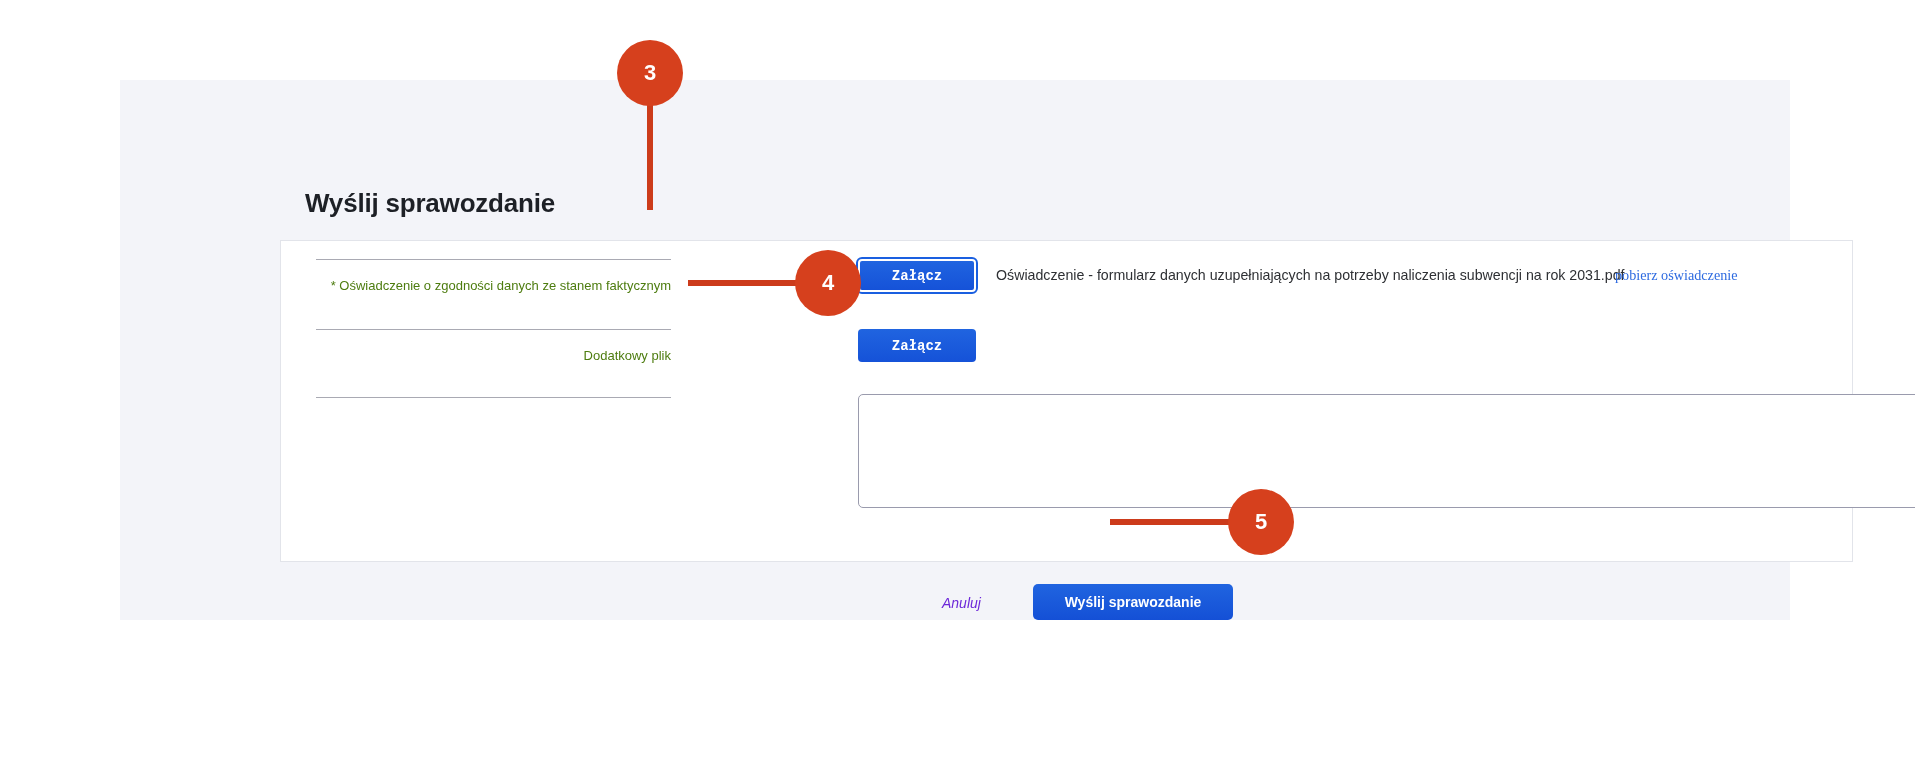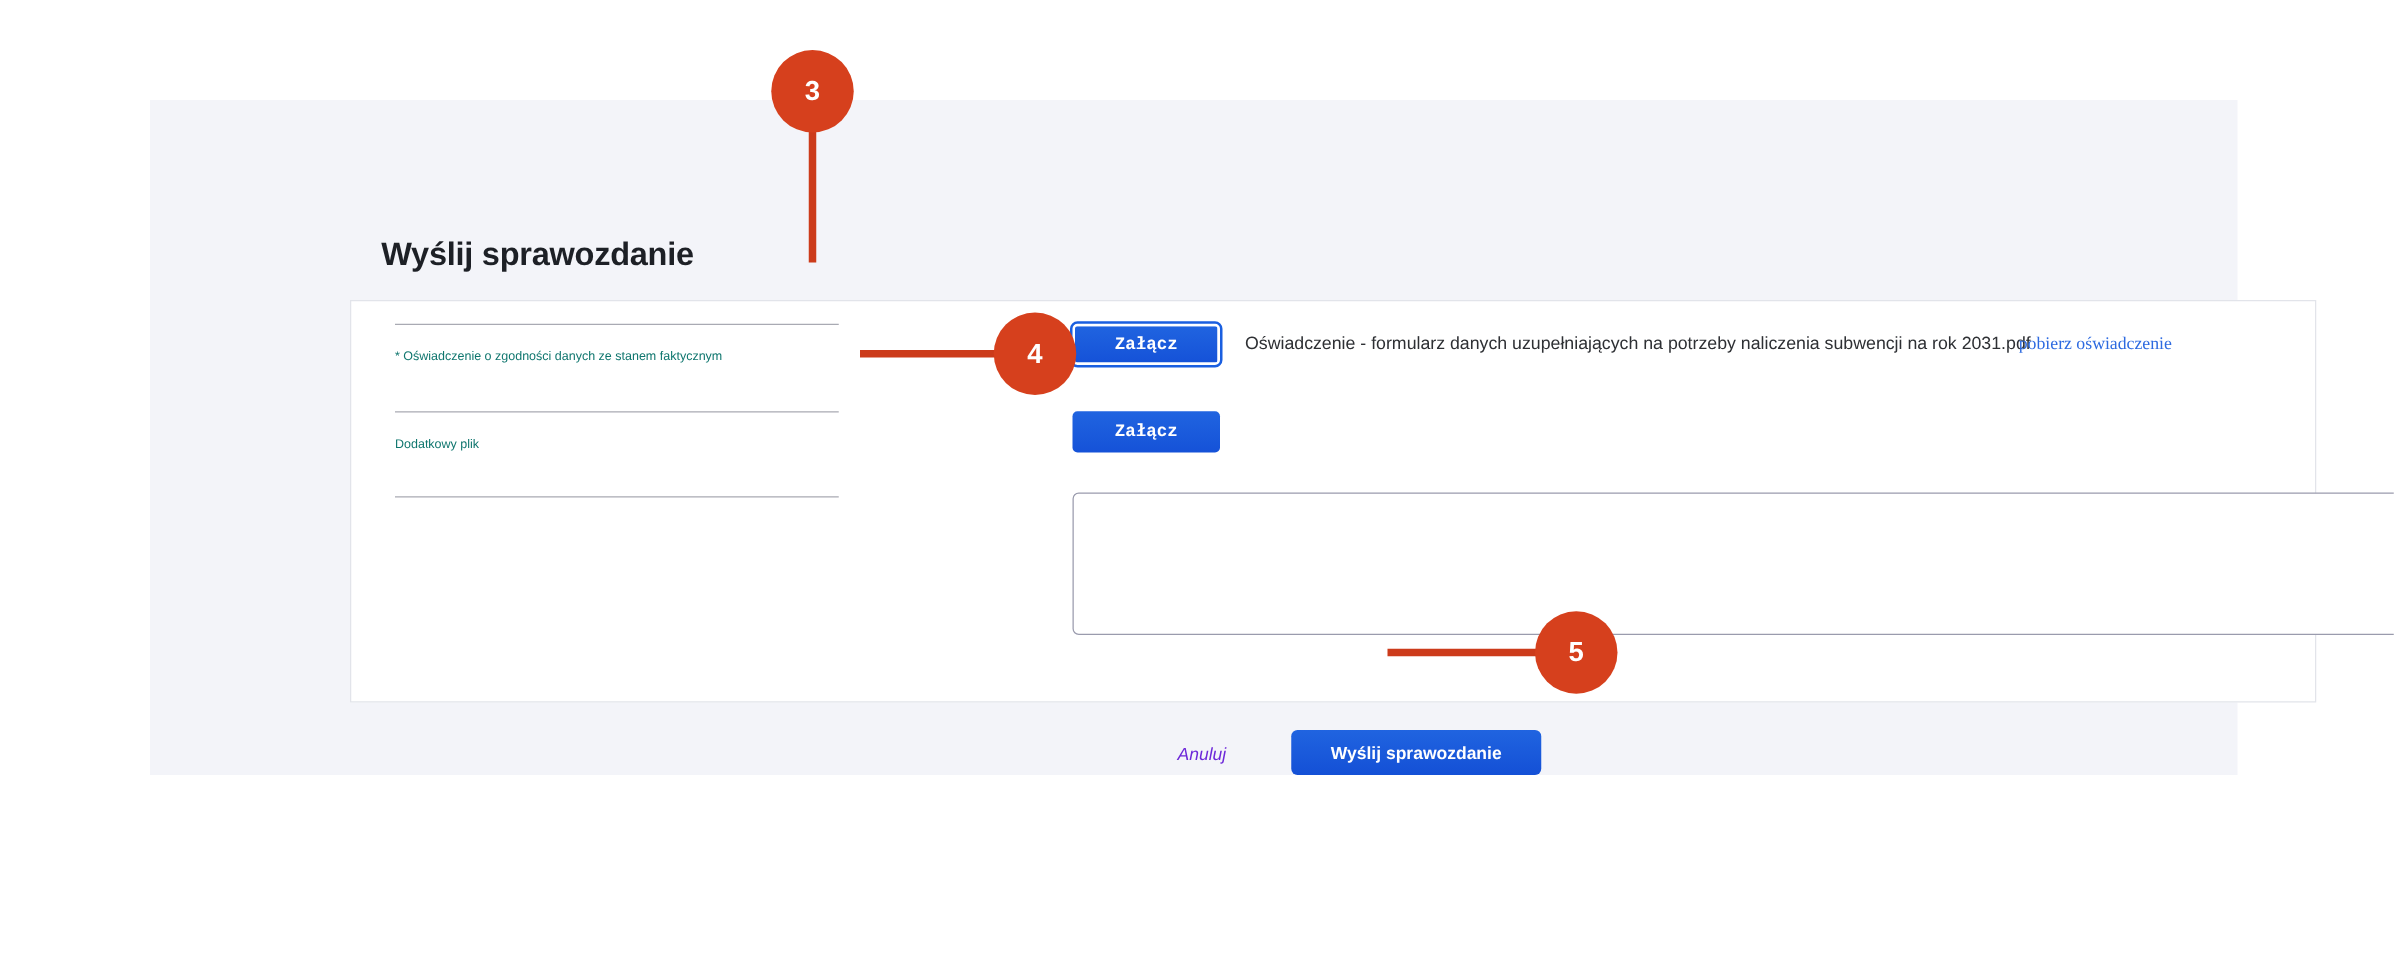--- a/index.html
+++ b/index.html
@@ -73,10 +73,11 @@
   .row-label {
     display: block;
     margin-top: 17px;
-    font-size: 10px;
-    color: #0f766e;
+    font-size: 13px;
+    color: #4d7c0f;
     line-height: 18px;
     white-space: nowrap;
+    text-align: right;
   }
 
   

